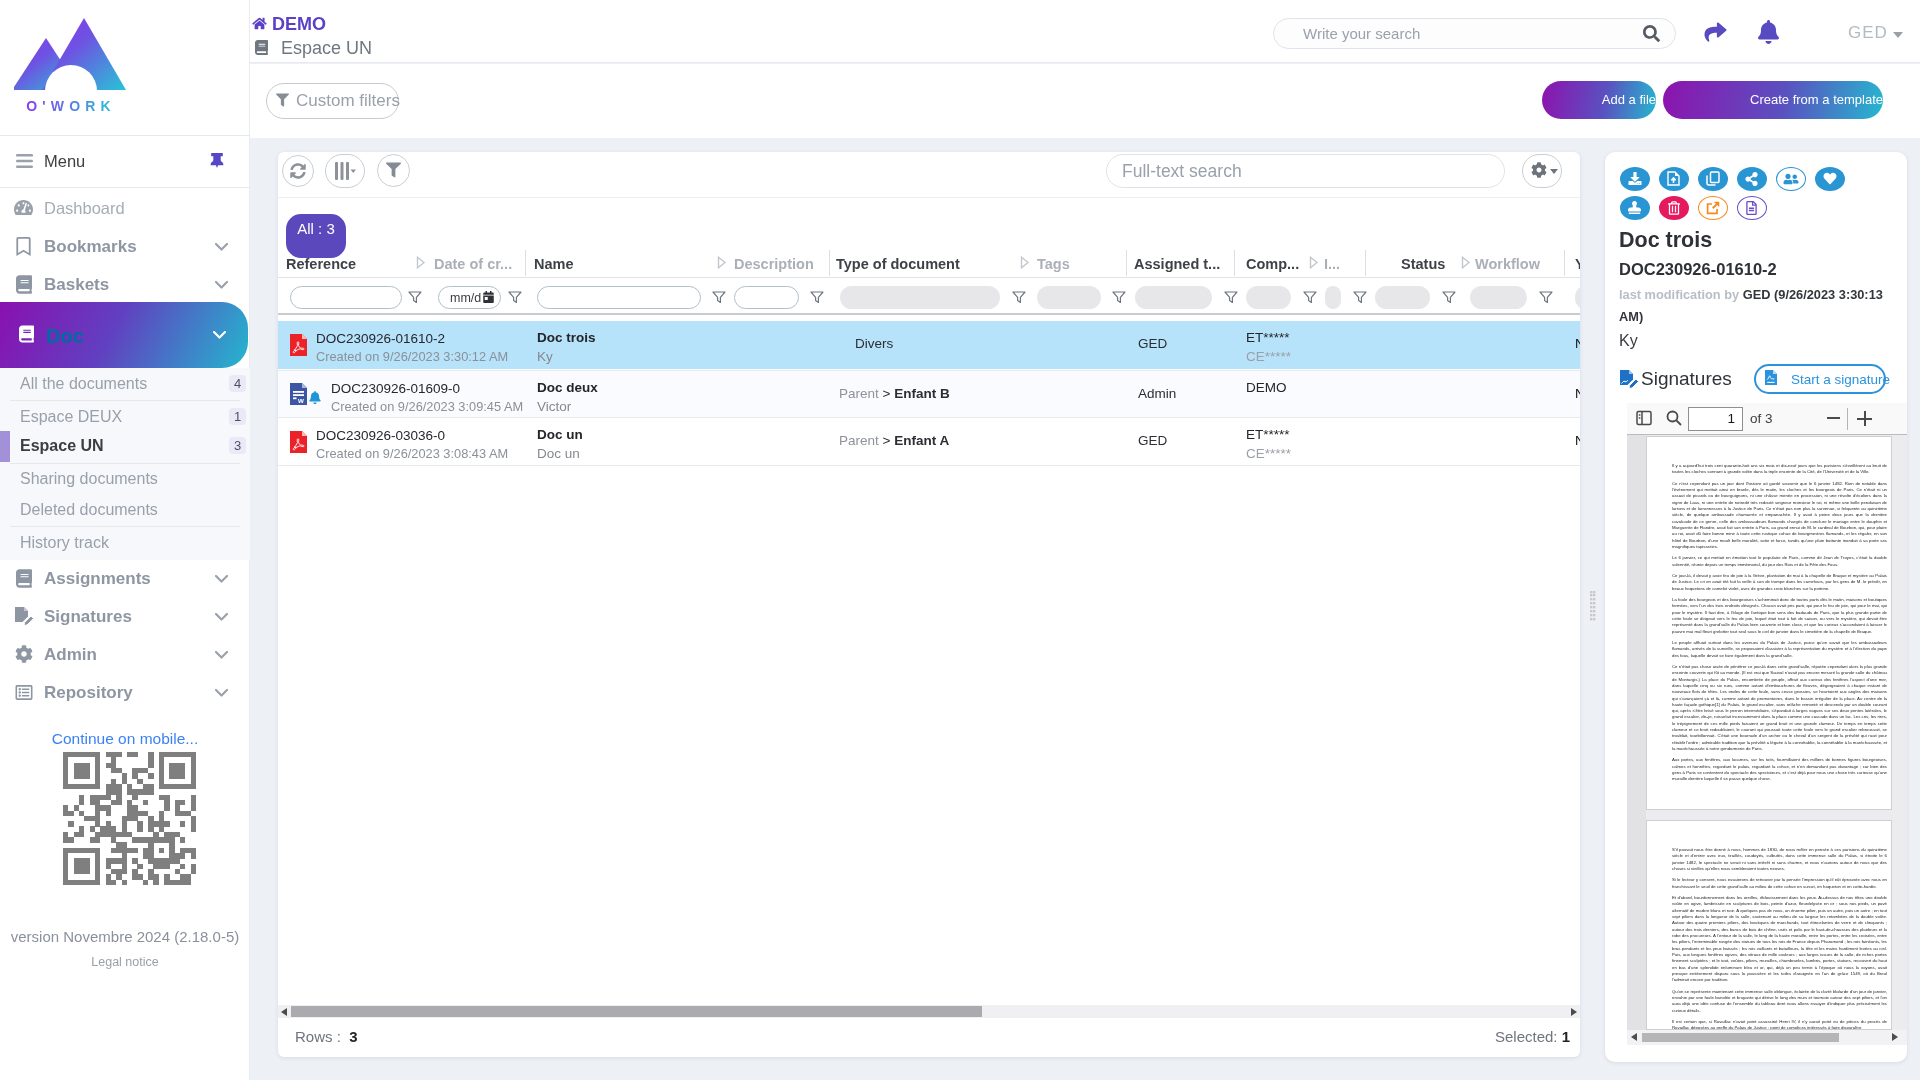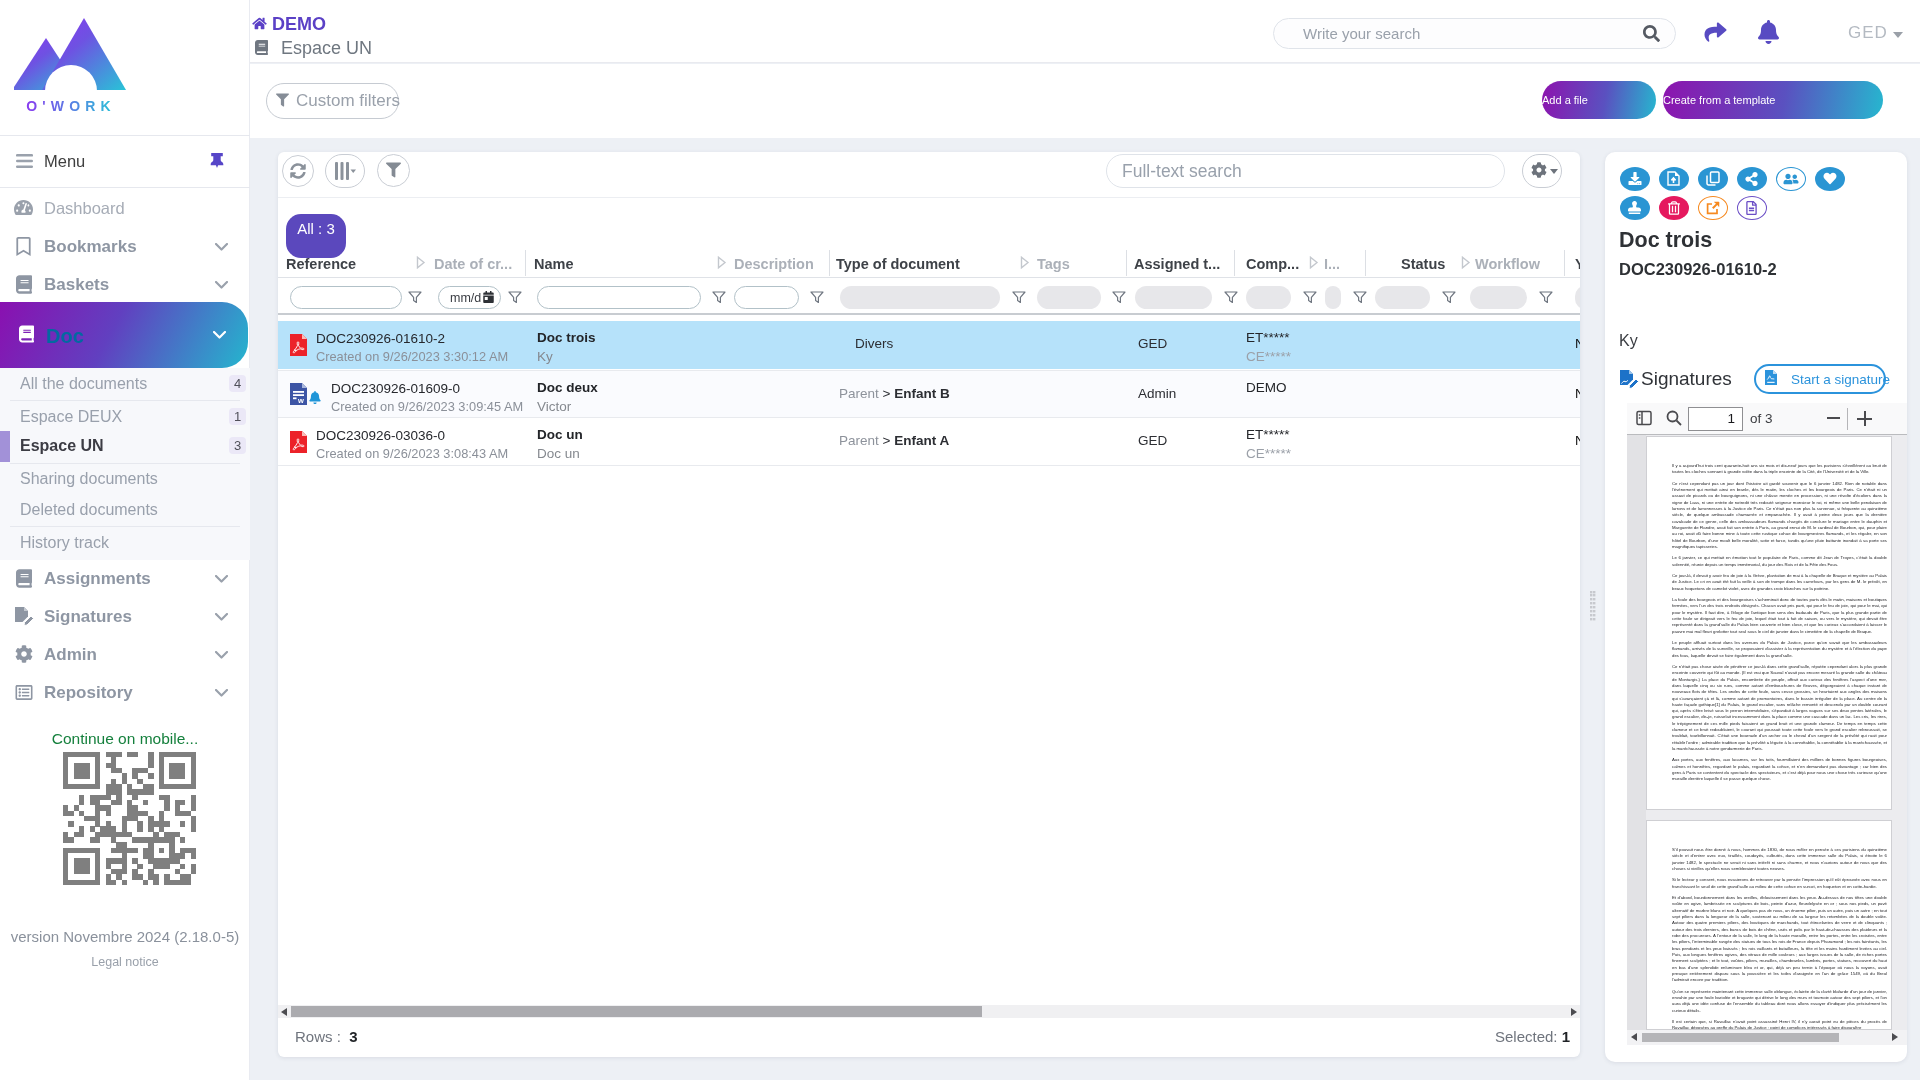--- a/index.html
+++ b/index.html
@@ -22,7 +22,7 @@
 .rname{position:absolute;top:9px;font-size:13.5px;font-weight:bold;color:#232529;white-space:nowrap}
 .rname2{position:absolute;top:28px;font-size:13.5px;color:#85898f;white-space:nowrap}
 .rcell{position:absolute;top:15px;font-size:13.5px;color:#2c2e33;white-space:nowrap}
-.pill-grad{position:absolute;border-radius:20px;background:linear-gradient(100deg,#8d13ae 0%,#5a51c0 55%,#26b7cf 100%);color:#fff;font-size:11px;text-align:left;line-height:38px}
+.pill-grad{position:absolute;border-radius:20px;background:linear-gradient(100deg,#8d13ae 0%,#5a51c0 55%,#26b7cf 100%);color:#fff;font-size:13px;text-align:right;line-height:38px}
 .page{position:absolute;left:41px;width:246px;background:#fff;border:1px solid #cfcfd3;overflow:hidden}
 .page .tx{position:absolute;left:25px;top:26px;width:215px;font-size:4.3px;line-height:6.33px;color:#222226;text-align:justify;font-family:"Liberation Sans",sans-serif}
 .page .tx p{margin-bottom:5px}

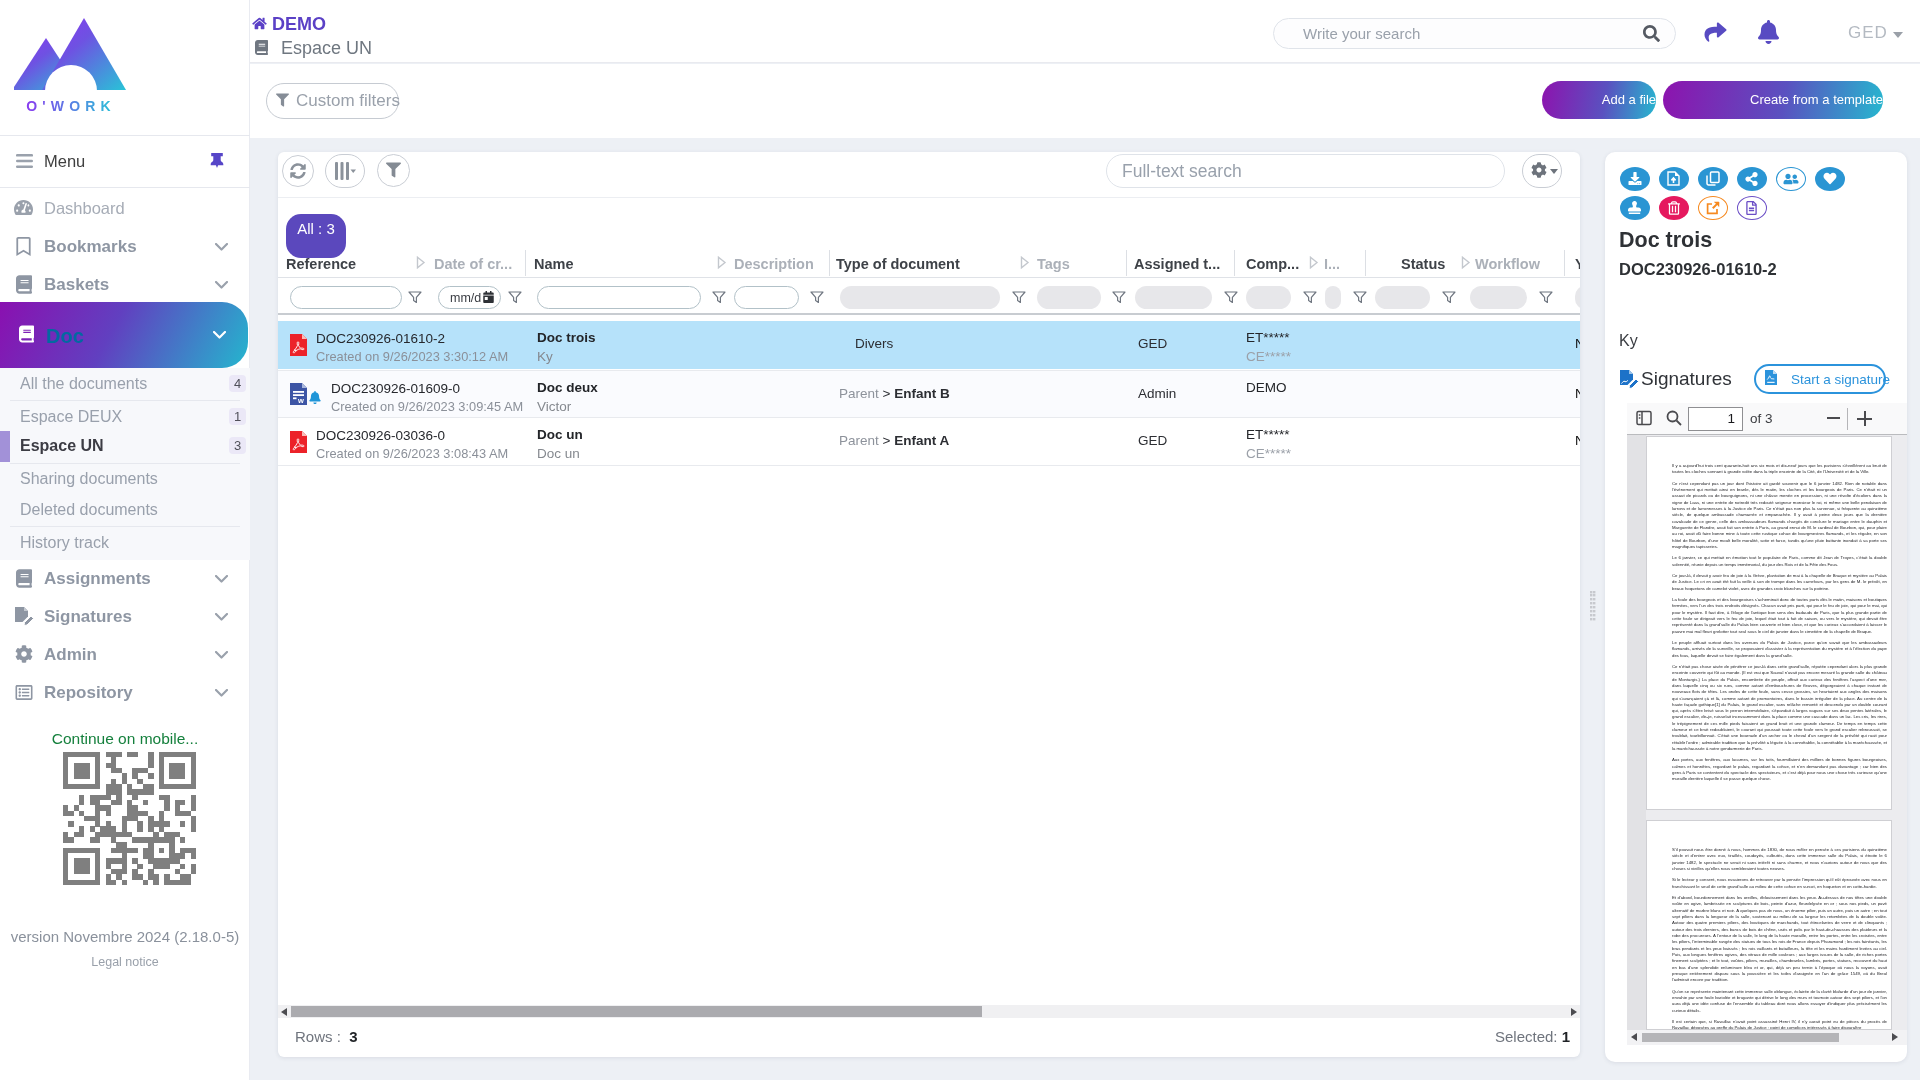--- a/index.html
+++ b/index.html
@@ -726,6 +726,7 @@
     </div>
     <div class="abs" style="left:14px;top:76px;font-size:21.5px;font-weight:bold;color:#2e3135">Doc trois</div>
     <div class="abs" style="left:14px;top:108px;font-size:16.5px;font-weight:bold;color:#2e3135">DOC230926-01610-2</div>
+    <div class="abs" style="left:14px;top:132px;width:276px;font-size:12.8px;font-weight:bold;line-height:21.5px;color:#33363c;white-space:nowrap"><span style="color:#b8bec7">last modification by</span> GED (9/26/2023 3:30:13<br>AM)</div>
     <div class="abs" style="left:14px;top:180px;font-size:16px;color:#3a3d42">Ky</div>
     <svg class="abs" style="left:14px;top:218px" width="20" height="19" viewBox="0 0 20 19" fill="#1d72c8">
 <path d="M1 0h9l4 4v5.5l-5.5 5.5H1z"></path>

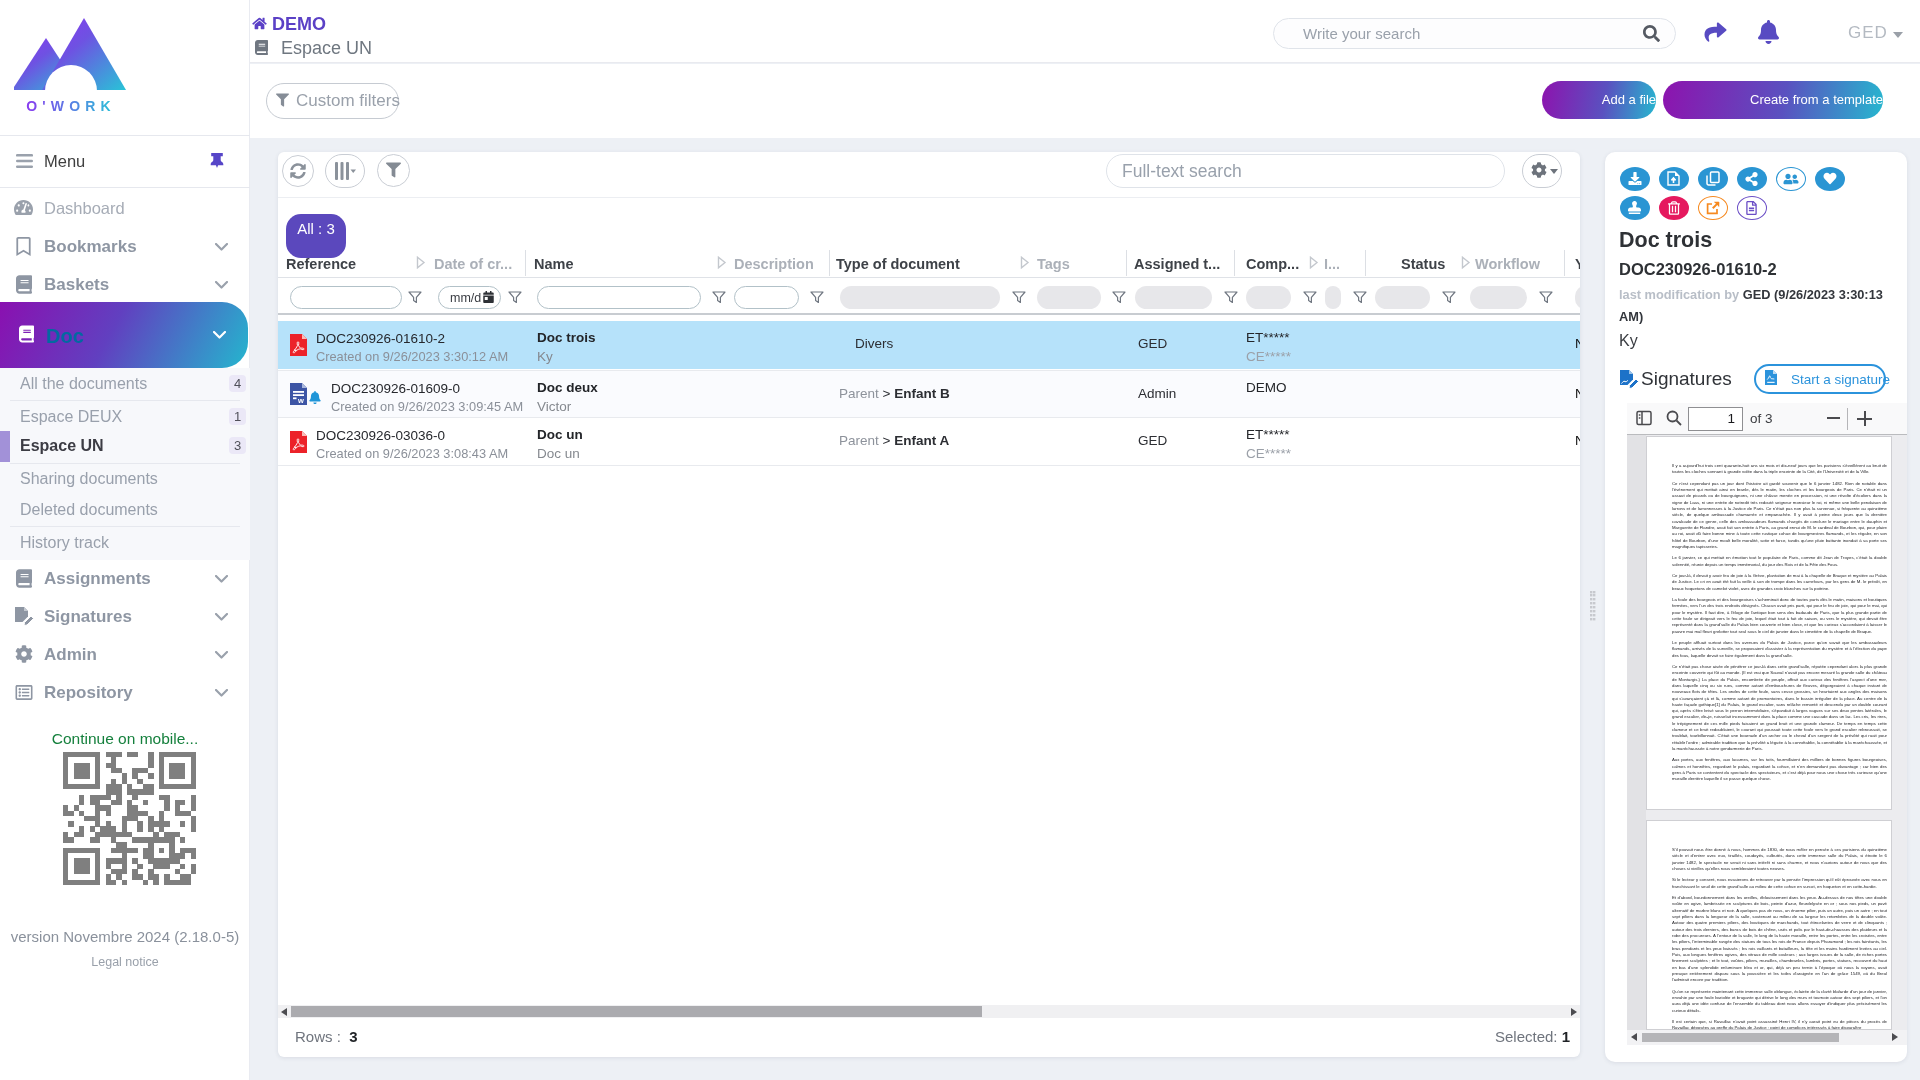--- a/index.html
+++ b/index.html
@@ -130,7 +130,7 @@
     <svg class="abs" style="left:215px;top:689px" width="13" height="8" viewBox="0 0 13 8">
       <path d="M1 1l5.5 5.5L12 1" stroke="#9aa1ac" stroke-width="2.2" fill="none" stroke-linecap="round" stroke-linejoin="round"></path>
     </svg>
-    <div class="abs" style="left:0;top:730px;width:250px;text-align:center;font-size:15.5px;color:#15803d">Continue on mobile...</div>
+    <div class="abs" style="left:0;top:730px;width:250px;text-align:center;font-size:15.5px;color:#3b82f6">Continue on mobile...</div>
     <svg class="abs" style="left:63px;top:752px" width="133" height="133" fill="#7f7f7f" shape-rendering="crispEdges">
       <rect x="0.00" y="0.00" width="5.44" height="5.44"></rect>
       <rect x="5.32" y="0.00" width="5.44" height="5.44"></rect>

